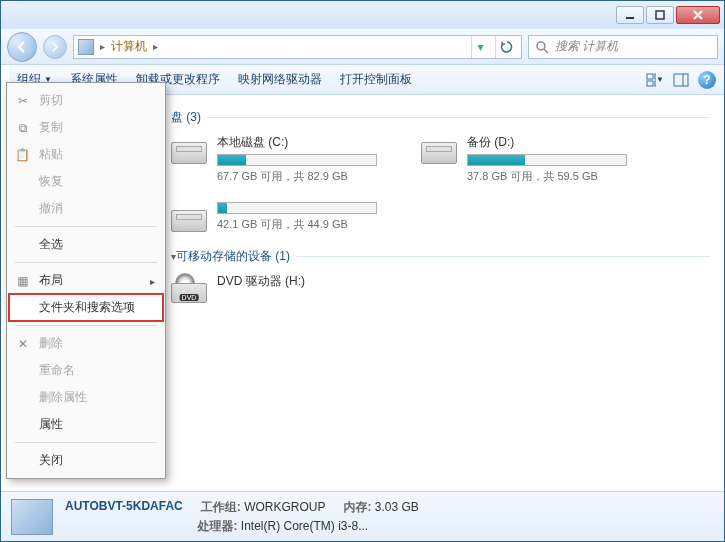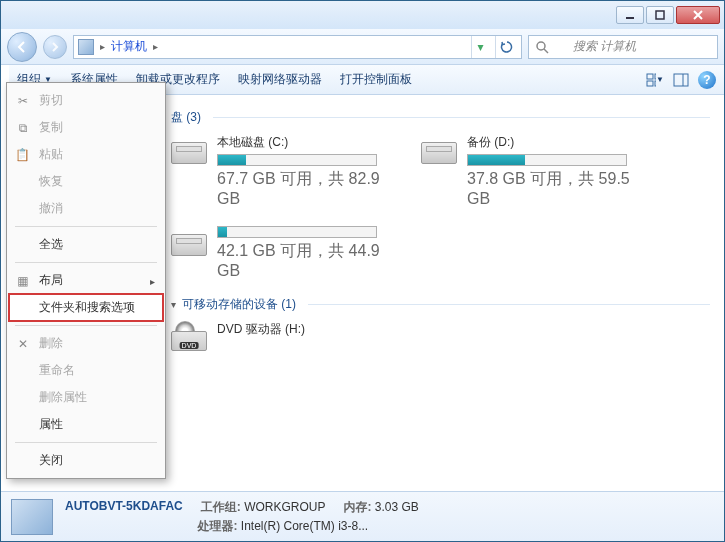--- a/index.html
+++ b/index.html
@@ -16,7 +16,7 @@
 .nav-fwd { width: 24px; height: 24px; opacity: 0.7; }
 .addrbar { flex: 1; height: 24px; background: #fff; border: 1px solid #a9c1da; display: flex; align-items: center; padding: 0 4px; gap: 6px; }
 .addr-icon { width: 16px; height: 16px; background: linear-gradient(135deg, #cfe0f2, #8db2d9); border: 1px solid #7a9cc2; }
-.addr-text { color: #1d4ed8; font-family: Liberation Serif, serif; }
+.addr-text { color: #a16207; font-family: Liberation Serif, serif; }
 .addr-chev { color: #666; font-size: 10px; }
 .addr-drop { width: 18px; height: 22px; border-left: 1px solid #cfdceb; display:flex;align-items:center;justify-content:center;color:#4a6; margin-left:auto;}
 .addr-refresh { width: 22px; height: 22px; border-left: 1px solid #cfdceb;display:flex;align-items:center;justify-content:center;}

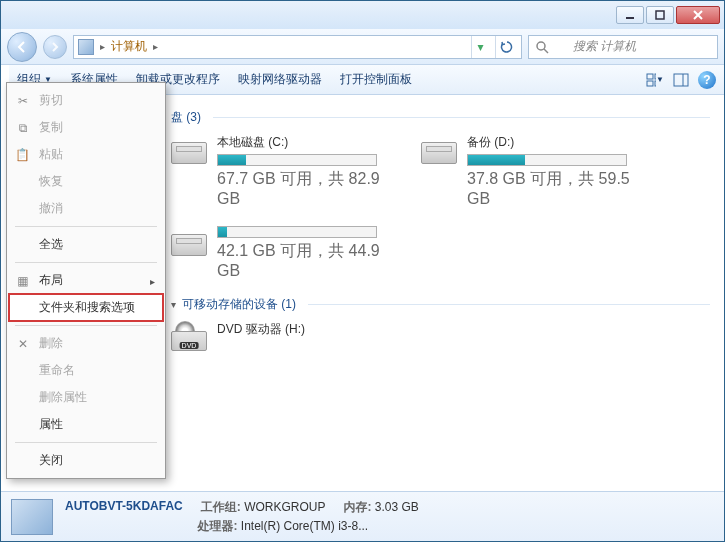--- a/index.html
+++ b/index.html
@@ -20,7 +20,7 @@
 .addr-chev { color: #666; font-size: 10px; }
 .addr-drop { width: 18px; height: 22px; border-left: 1px solid #cfdceb; display:flex;align-items:center;justify-content:center;color:#4a6; margin-left:auto;}
 .addr-refresh { width: 22px; height: 22px; border-left: 1px solid #cfdceb;display:flex;align-items:center;justify-content:center;}
-.searchbox { width: 190px; height: 24px; background: #fff; border: 1px solid #a9c1da; display: flex; align-items: center; padding: 0 6px; color: #888; font-style: italic; gap:24px; }
+.searchbox { width: 190px; height: 24px; background: #fff; border: 1px solid #a9c1da; display: flex; align-items: center; padding: 0 6px; color: #888; font-style: italic; gap:6px; }
 
 .toolbar { height: 30px; background: linear-gradient(#f7fbff, #e6f0fb); border-bottom: 1px solid #c0d4ea; display: flex; align-items: center; padding: 0 8px; gap: 18px; position: relative; margin-left: 8px; }
 .toolbar .tb-item { color: #1a3e6e; cursor: default; display:flex; align-items:center; gap:3px; }

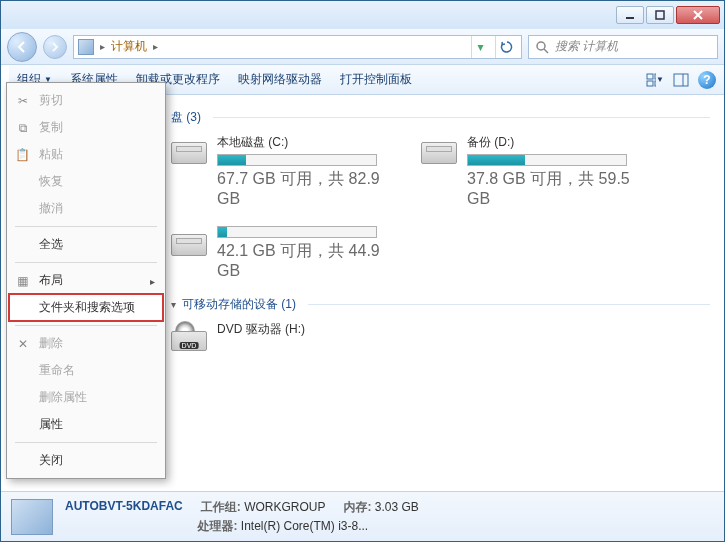--- a/index.html
+++ b/index.html
@@ -31,7 +31,7 @@
 .body { flex: 1; display: flex; position: relative; overflow: hidden; }
 
 .main { flex: 1; padding: 10px 14px; overflow: auto; }
-.group-header { color: #1e4e8c; padding: 4px 0 8px 0; display:flex; align-items:center; gap:6px;}
+.group-header { color: #1e4e8c; padding: 4px 0 8px 0; display:flex; align-items:center; }
 .gh-tri { font-size: 10px; color:#666; }
 .group-title { color:#1e4e8c; }
 .group-line { flex:1; height:1px; background:#dbe7f4; margin-left:6px;}

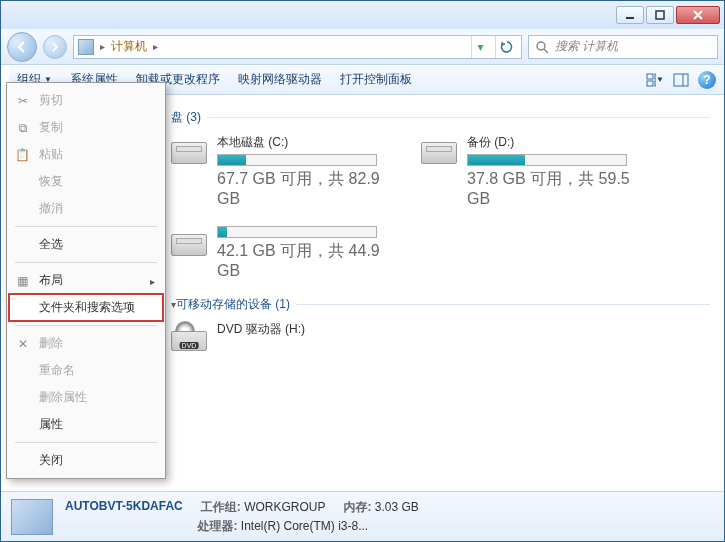--- a/index.html
+++ b/index.html
@@ -45,7 +45,7 @@
 .drive-name { color: #333; margin-bottom: 3px; }
 .usage-bar { width: 160px; height: 12px; border: 1px solid #b0b0b0; background: #f4f4f4; margin-bottom: 3px; position: relative; }
 .usage-fill { height: 100%; background: linear-gradient(#2eb8c9, #1a95a6); }
-.drive-stat { color: #6a6a6a; font-size: 16px; }
+.drive-stat { color: #6a6a6a; font-size: 11px; }
 
 .dvd-icon { width: 36px; height: 30px; position: relative; flex-shrink:0; }
 .dvd-icon .slot { width: 36px; height: 20px; background: linear-gradient(#e8e8e8,#ccc); border:1px solid #999; border-radius:2px; position:absolute; bottom:0;}

